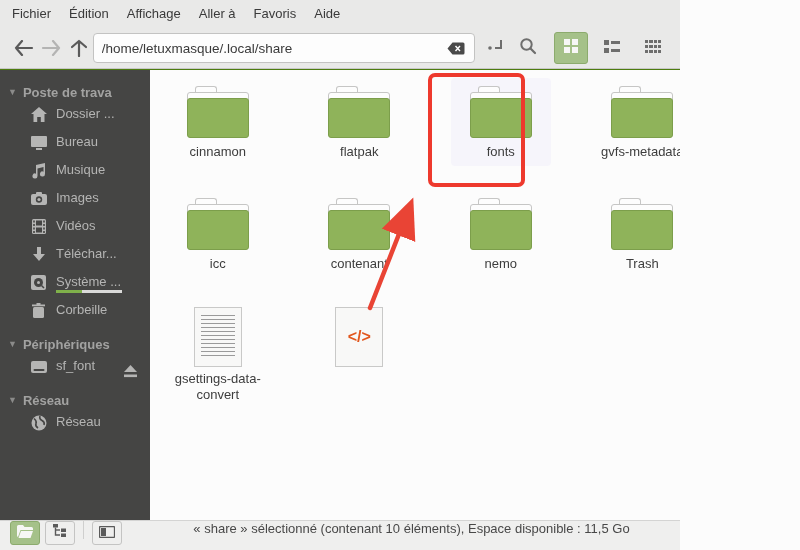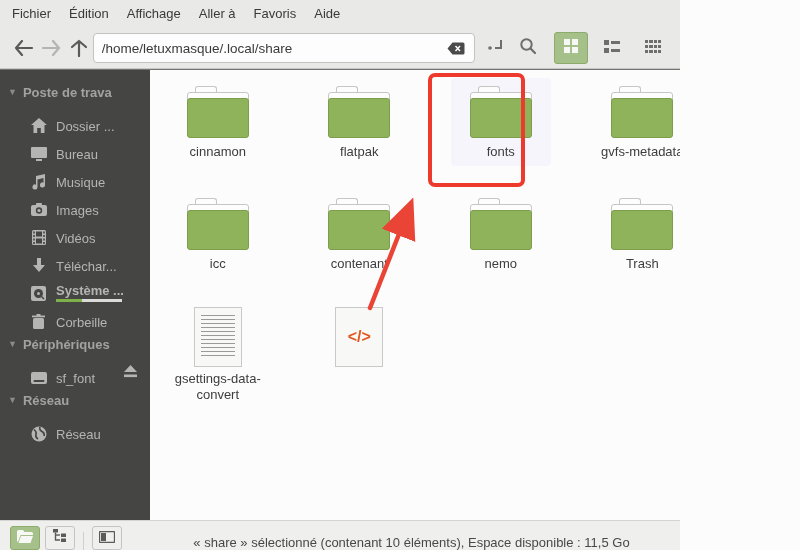--- a/index.html
+++ b/index.html
@@ -5,7 +5,7 @@
   * { box-sizing: border-box; margin: 0; padding: 0; }
   html,body { width:800px; height:550px; overflow:hidden; }
   body { font-family:"Liberation Sans", sans-serif; background:#fcfcfc; }
-  .window { position:relative; width:680px; height:550px; background:#737373; overflow:hidden; }
+  .window { position:relative; width:680px; height:550px; background:#4d7c0f; overflow:hidden; }
 
   
   .menubar { height:28px; background:#e9e9e8; display:flex; align-items:center; padding-left:3px; }

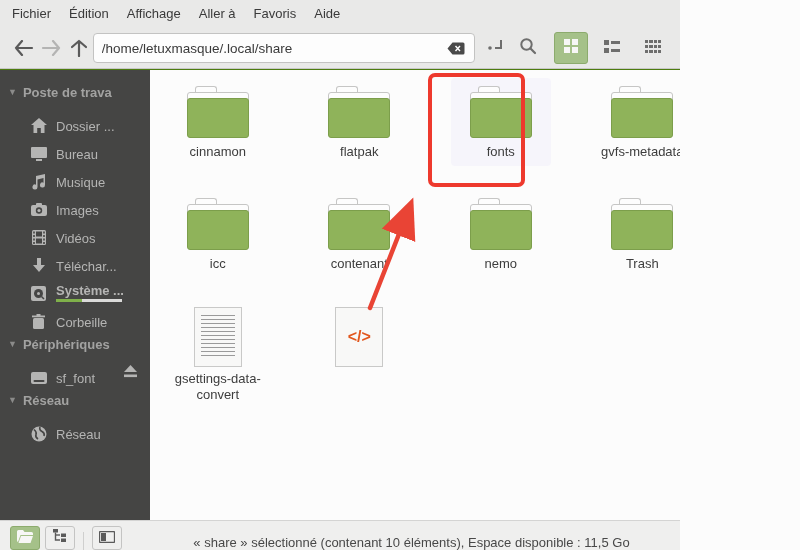--- a/index.html
+++ b/index.html
@@ -28,7 +28,7 @@
   .sidebar { width:150px; background:#454544; color:#b5b5b4; padding-top:8px; flex:none; overflow:hidden; }
   .side-header { display:flex; align-items:center; height:28px; padding-left:8px; font-size:13px; font-weight:bold; color:#a2a2a1; }
   .side-header .tri { font-size:9px; margin-right:6px; color:#8b8b8a; }
-  .side-item { display:flex; align-items:flex-end; height:28px; padding-left:30px; font-size:13px; color:#b5b5b4; position:relative; }
+  .side-item { display:flex; align-items:flex-start; height:28px; padding-left:30px; font-size:13px; color:#b5b5b4; position:relative; }
   .side-item .sicon { width:17px; height:17px; margin-right:9px; flex:none; display:flex; align-items:center; justify-content:center; }
   .side-item .sicon svg { display:block; }
   .usage-wrap { display:flex; flex-direction:column;font-weight:bold; }

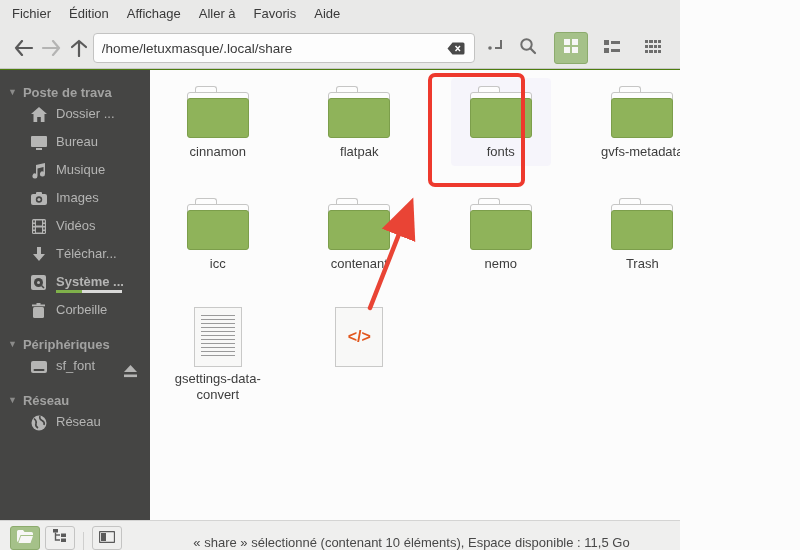--- a/index.html
+++ b/index.html
@@ -31,7 +31,7 @@
   .side-item { display:flex; align-items:flex-start; height:28px; padding-left:30px; font-size:13px; color:#b5b5b4; position:relative; }
   .side-item .sicon { width:17px; height:17px; margin-right:9px; flex:none; display:flex; align-items:center; justify-content:center; }
   .side-item .sicon svg { display:block; }
-  .usage-wrap { display:flex; flex-direction:column;font-weight:bold; }
+  .usage-wrap { display:flex; flex-direction:column; }
   .usage-bar { width:66px; height:3px; margin-top:1px; background:linear-gradient(to right,#7fb04a 0 40%, #dadad9 40% 100%); }
   .eject { position:absolute; right:12px; top:7px; }
 

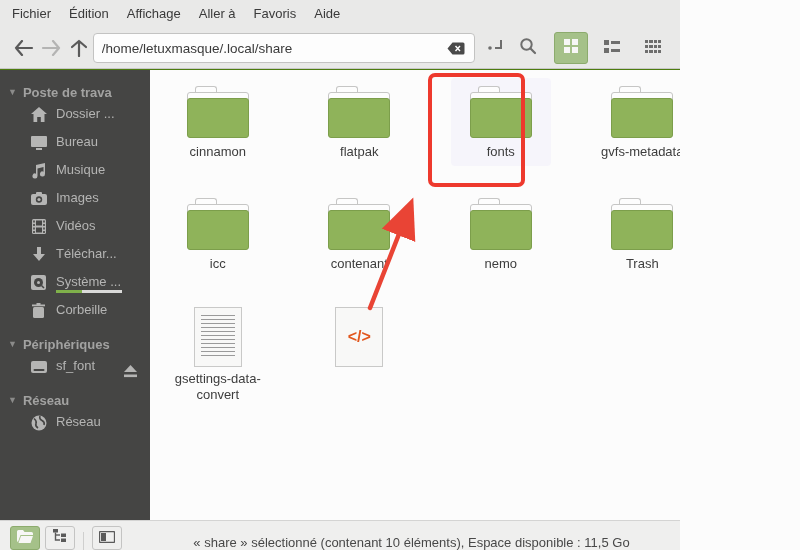--- a/index.html
+++ b/index.html
@@ -54,7 +54,7 @@
   .file .xml { color:#e2571e; font-weight:bold; font-size:16px; letter-spacing:0px; }
 
   
-  .statusbar { position:absolute; left:0; bottom:0; width:800px; height:30px; background:#efefee; border-top:1px solid #d4d4d3; display:flex; align-items:flex-end; padding:0 10px; }
+  .statusbar { position:absolute; left:0; bottom:0; width:800px; height:30px; background:#efefee; border-top:1px solid #d4d4d3; display:flex; align-items:flex-start; padding:0 10px; }
   .sb-btn { width:30px; height:24px; border-radius:3px; display:flex; align-items:center; justify-content:center; background:#efefee; border:1px solid #c4c4c3; margin-right:5px; }
   .sb-btn.active { background:#a5c189; border-color:#8cab6d; }
   .sb-sep { width:1px; height:18px; background:#cfcfce; margin:0 8px 0 3px; }

